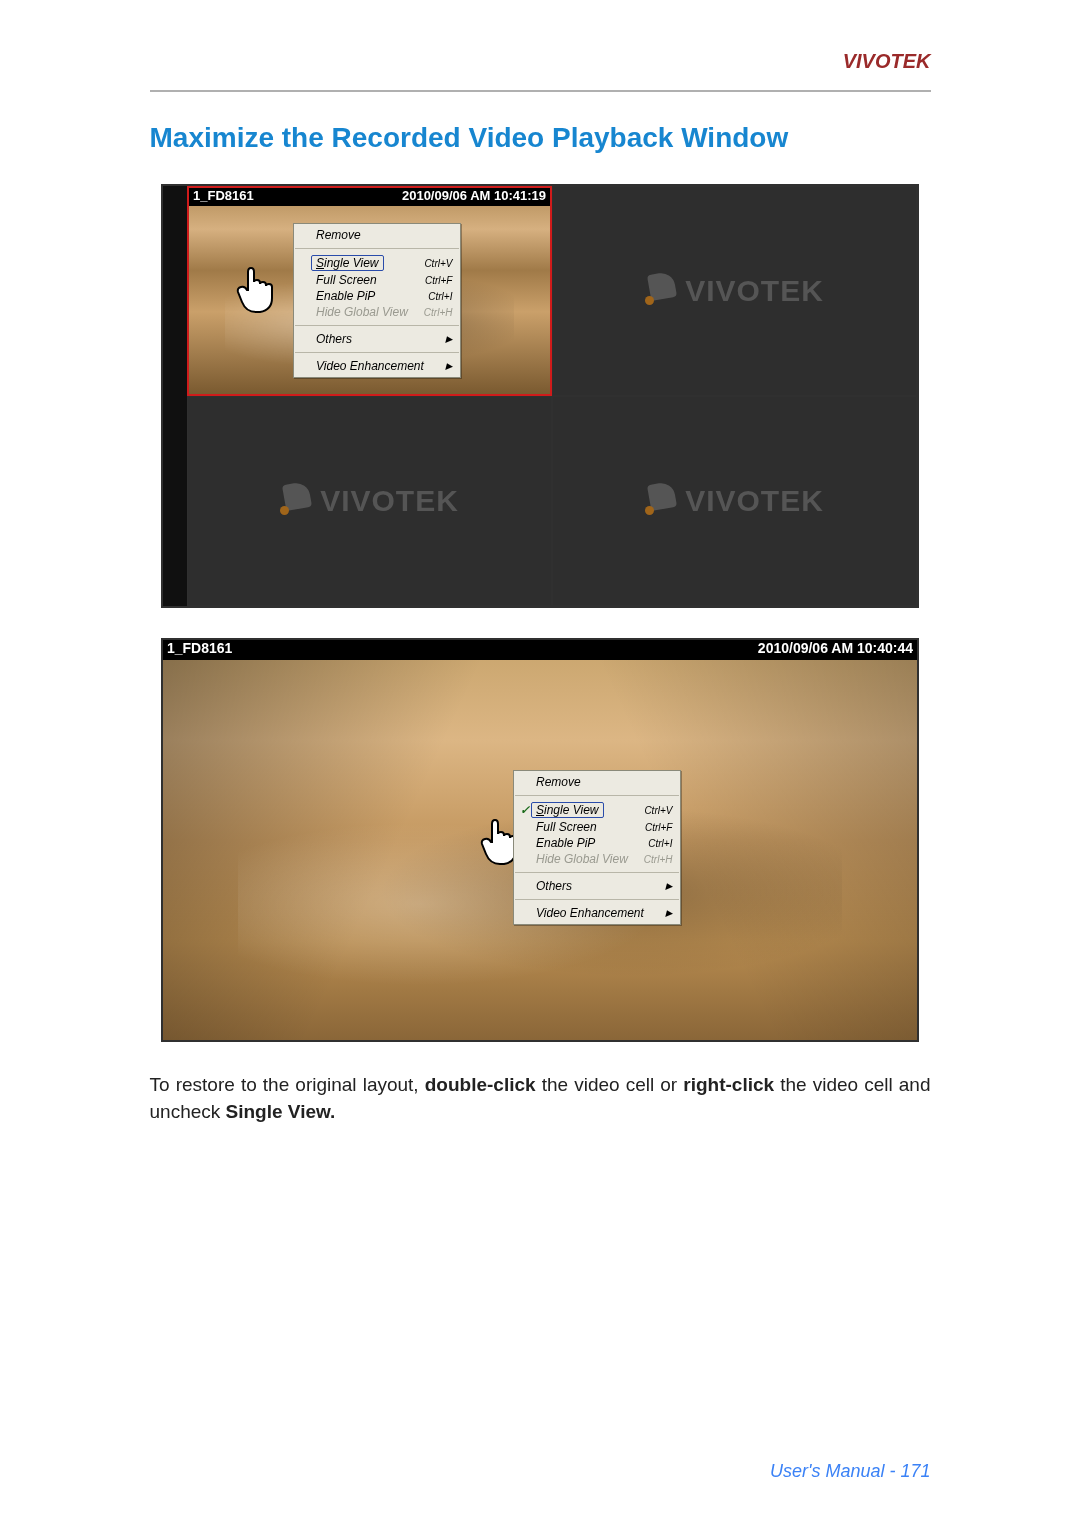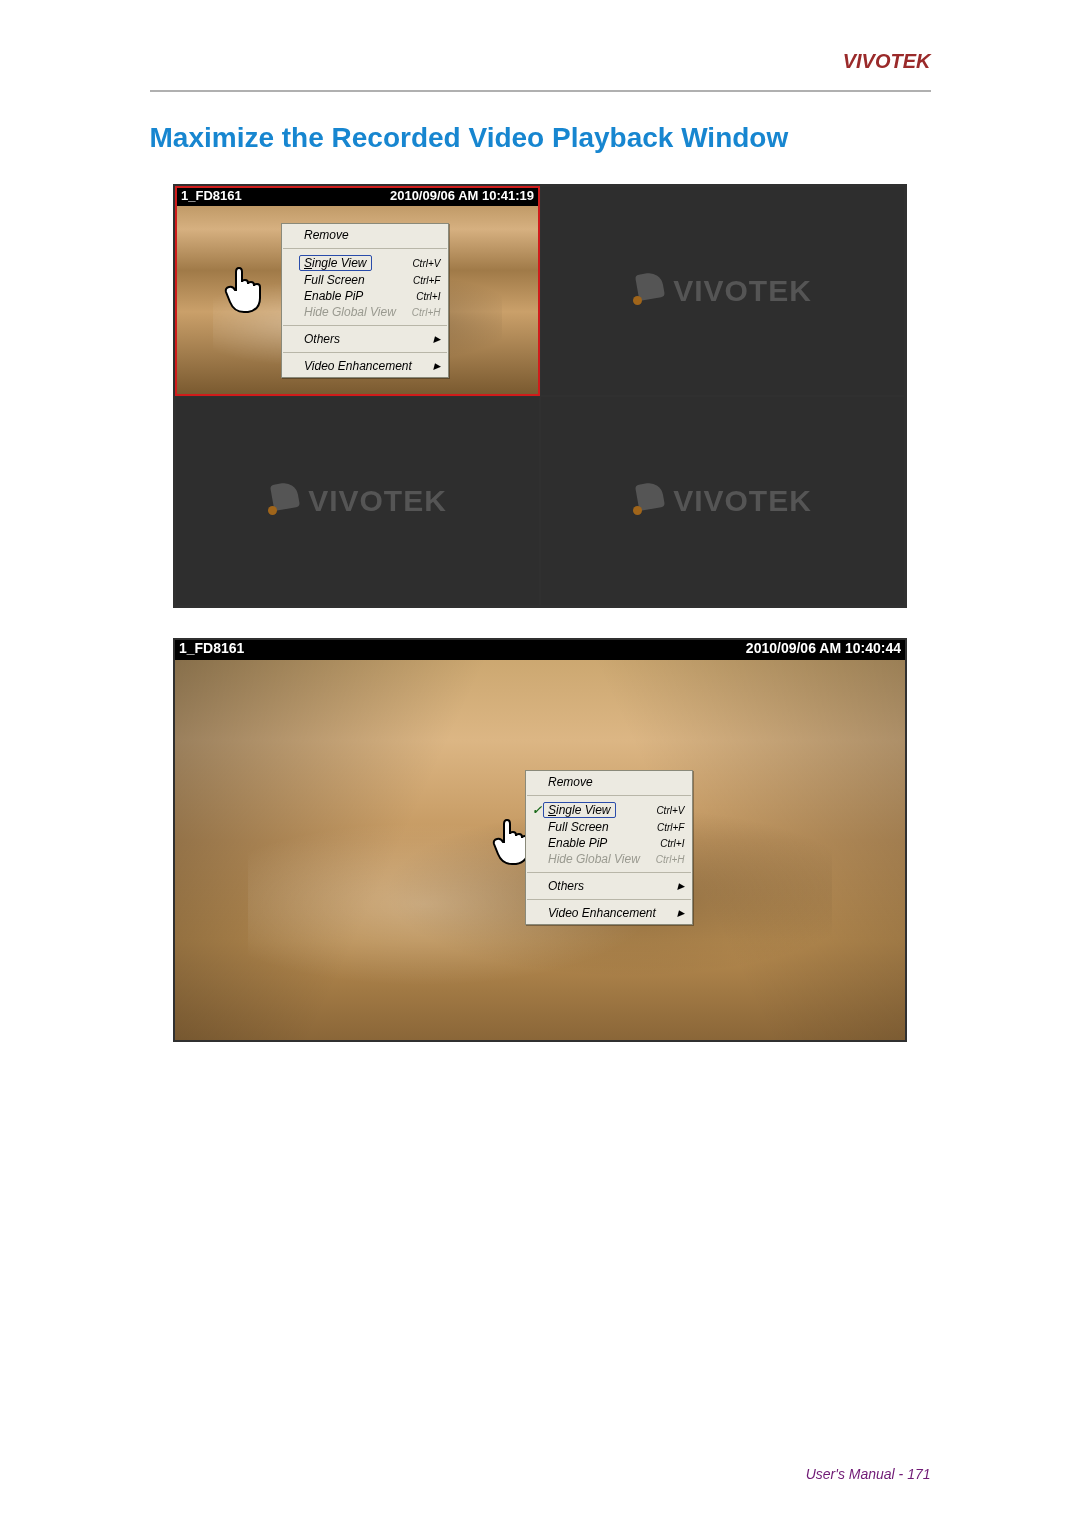--- a/index.html
+++ b/index.html
@@ -54,6 +54,7 @@
   
   .figure {
     margin: 16px auto 30px auto;
+    padding-left: 24px;
   }
   .fig1 {
     width: 730px;

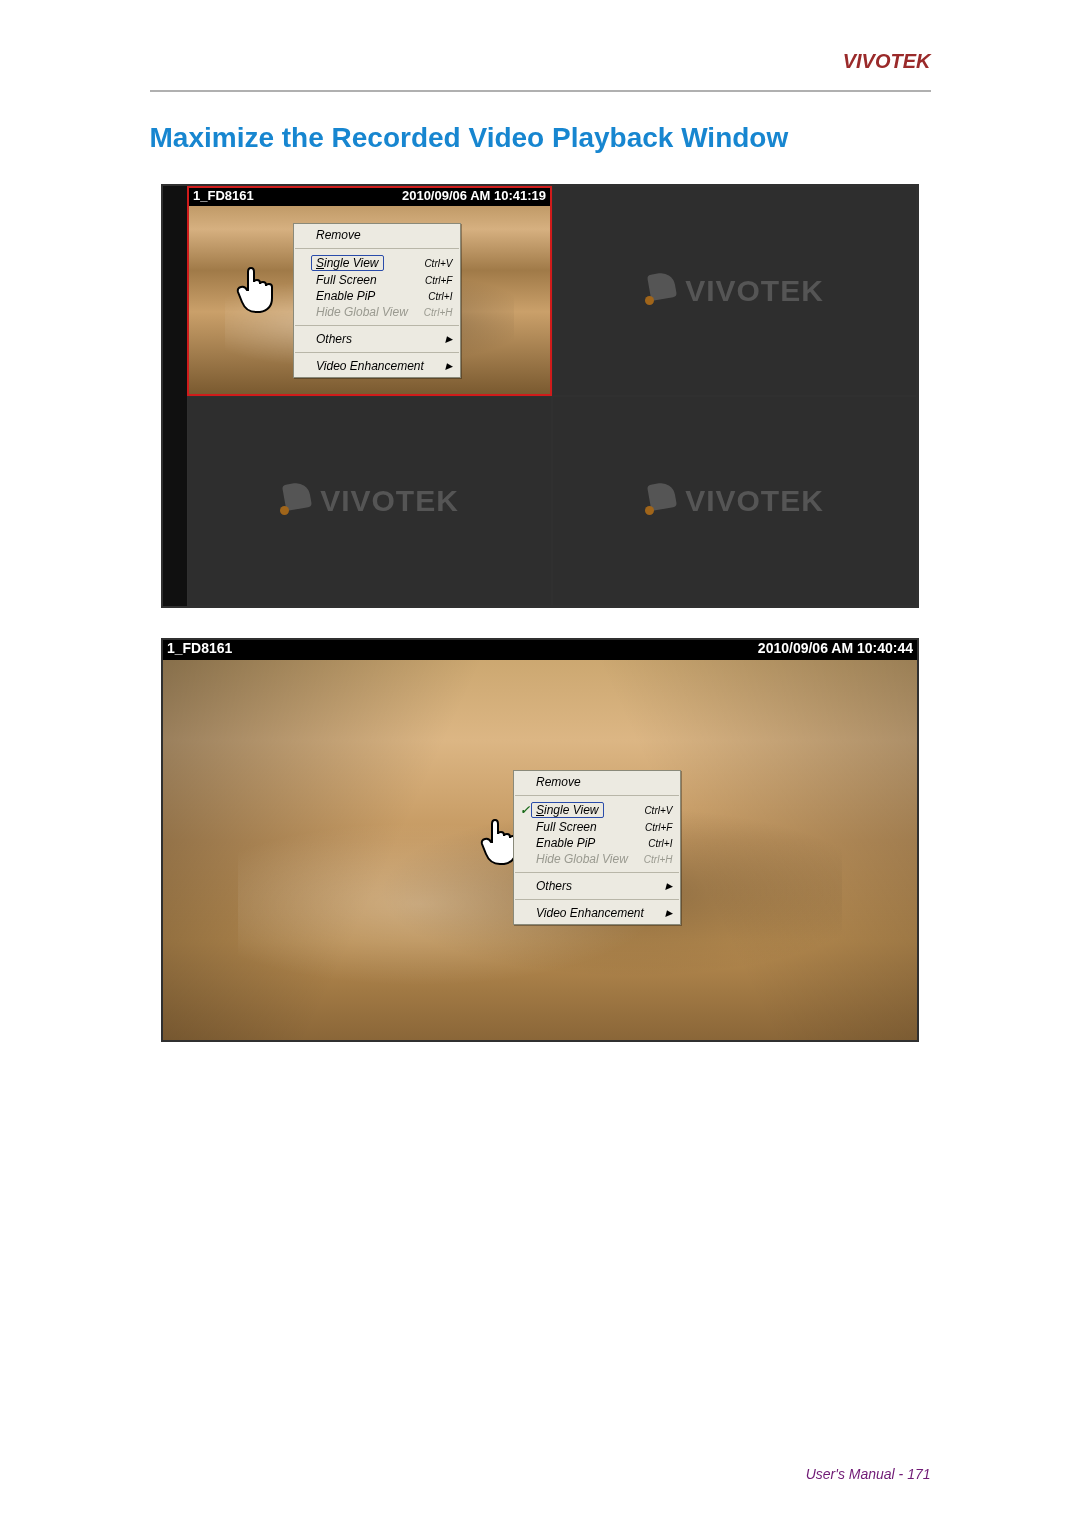--- a/index.html
+++ b/index.html
@@ -374,6 +374,9 @@
     </div>
   </div>
 
+  <div class="body-text justify">
+    <span>To restore to the original layout, </span><b>double-click</b><span> the video cell or </span><b>right-click</b><span> the video cell and uncheck </span><b>Single View.</b>
+  </div>
 
   <div class="footer">
     <span>User's Manual - </span><span>171</span>

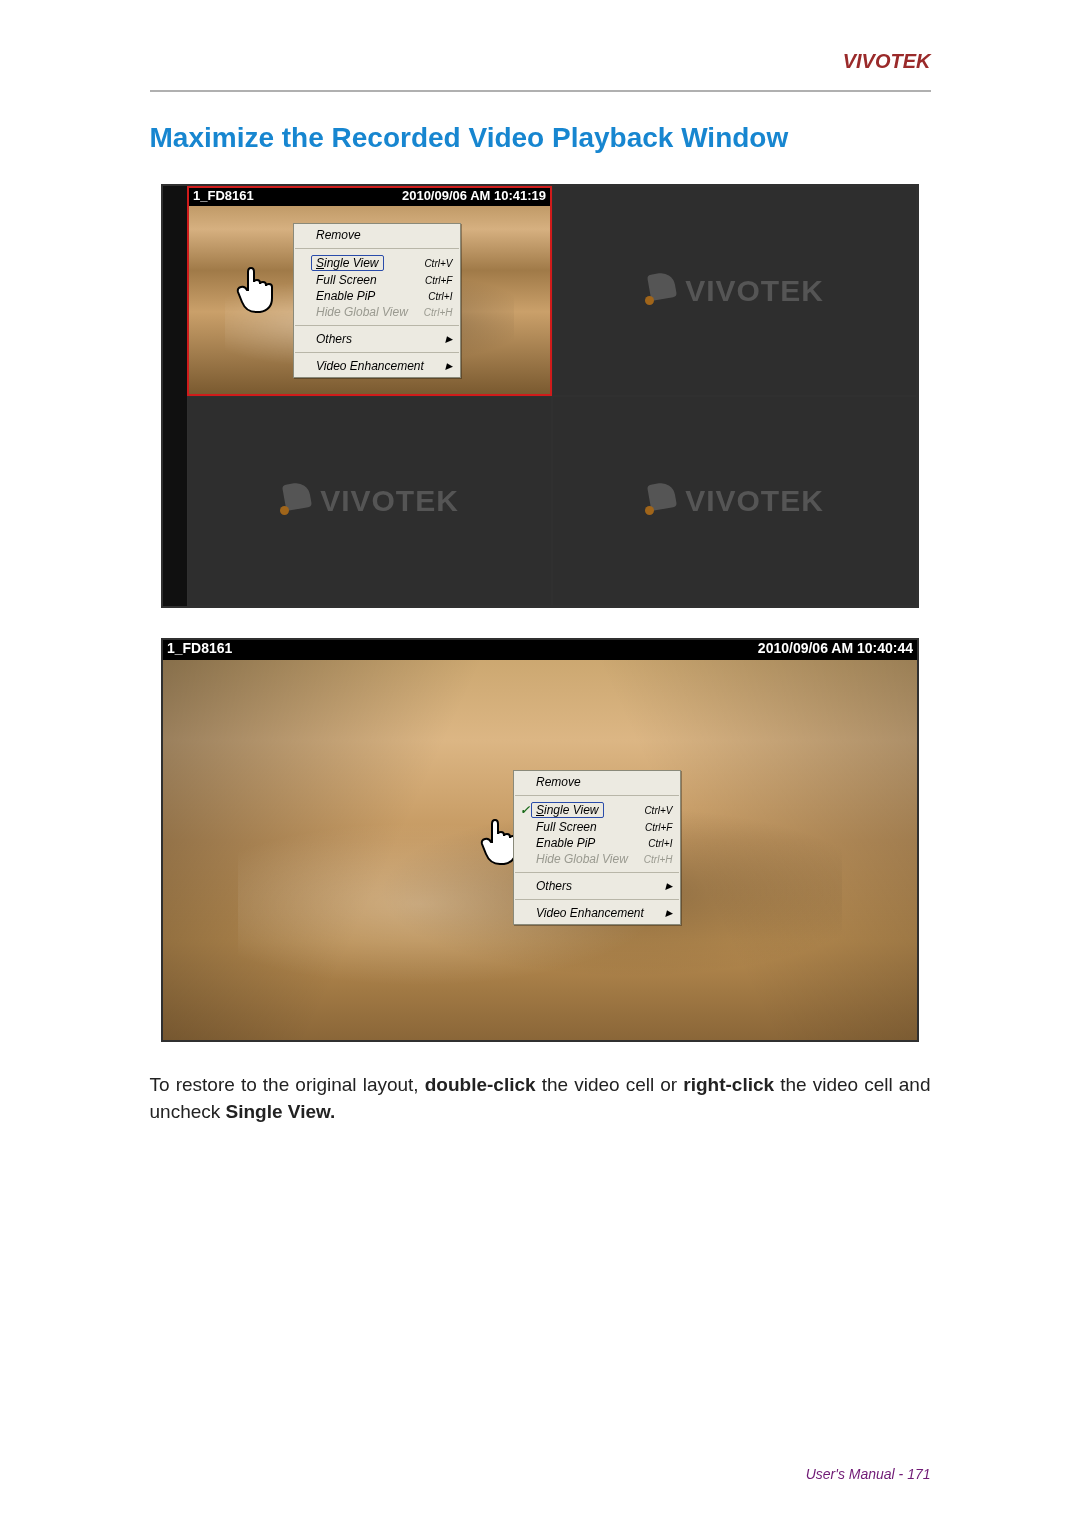--- a/index.html
+++ b/index.html
@@ -205,8 +205,8 @@
     bottom: 45px;
     right: 65px;
     font-style: italic;
-    color: #701a75;
-    font-size: 14px;
+    color: #3b82f6;
+    font-size: 18px;
   }
 
   

